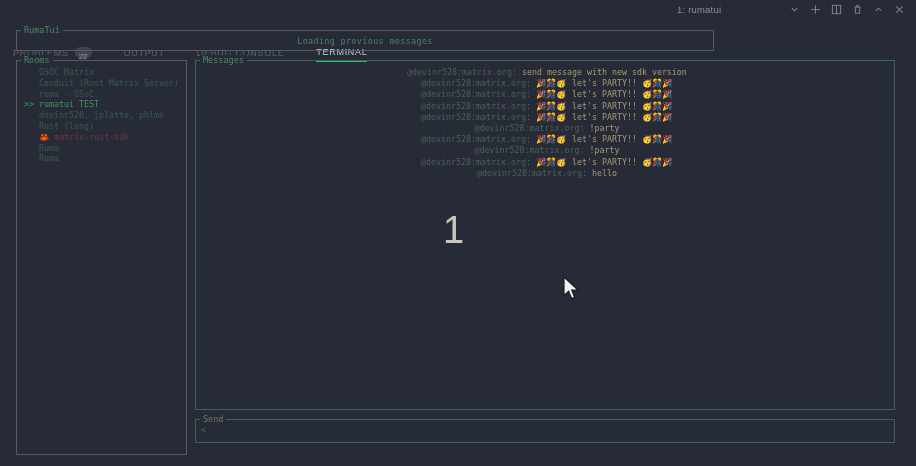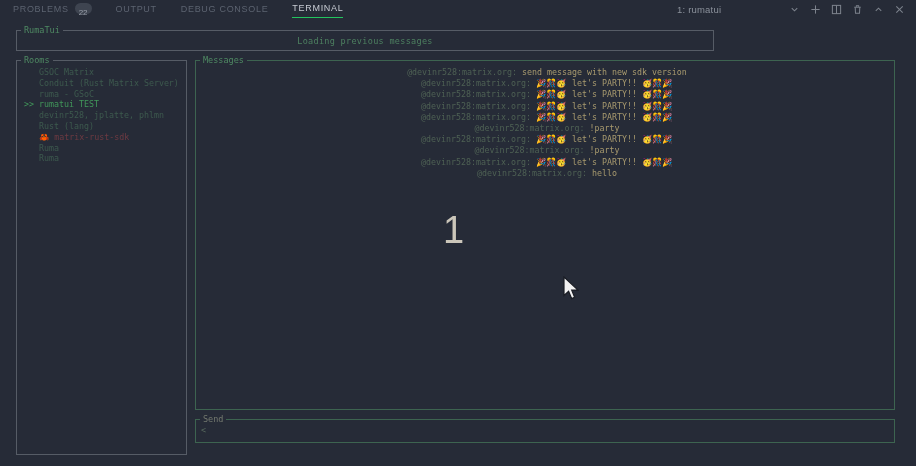--- a/index.html
+++ b/index.html
@@ -18,7 +18,7 @@
     padding:3px 10px 0 13px;
     font-family:"Liberation Sans", sans-serif;
   }
-  .tabs { display:flex; gap:24px; align-items:flex-end; }
+  .tabs { display:flex; gap:32px; align-items:flex-end;margin-top:44px; }
   .tab {
     font-size:9px; letter-spacing:.7px; color:#5c6370;
     display:flex; gap:6px; align-items:center;

